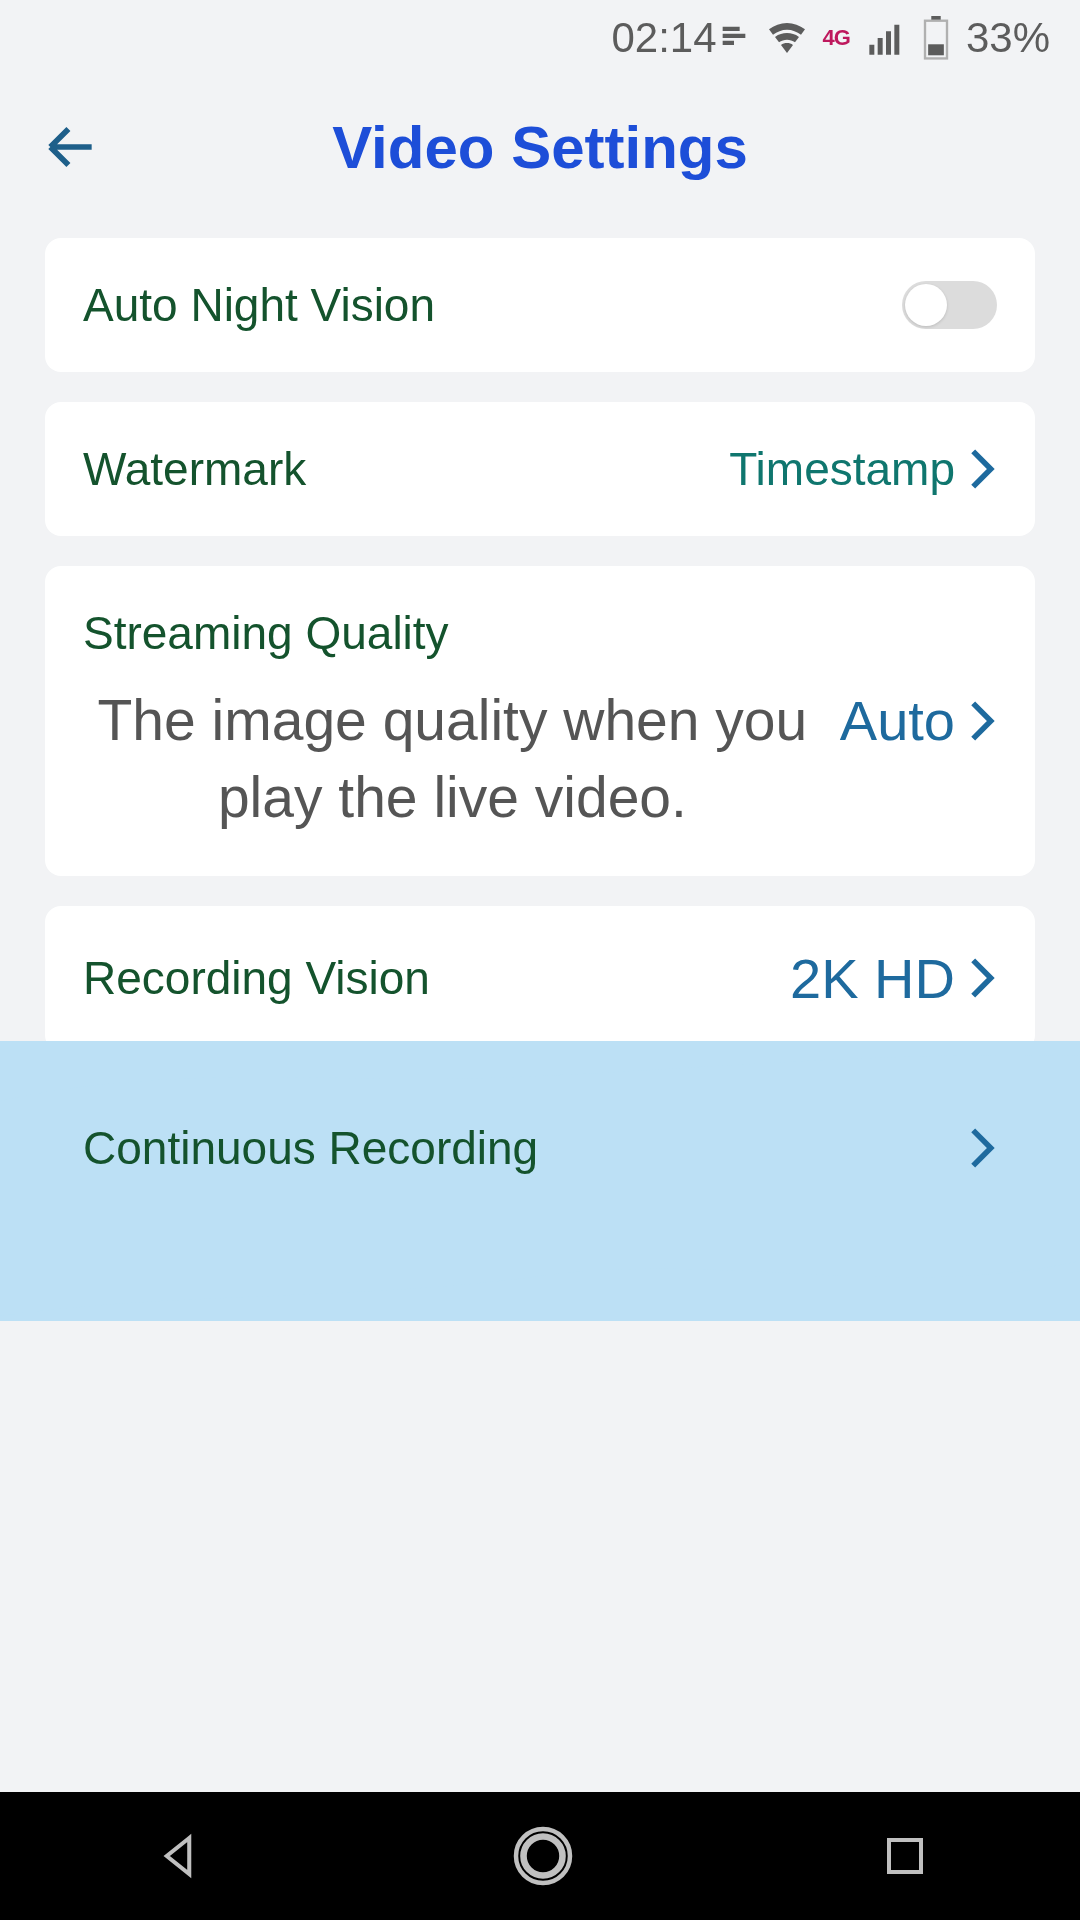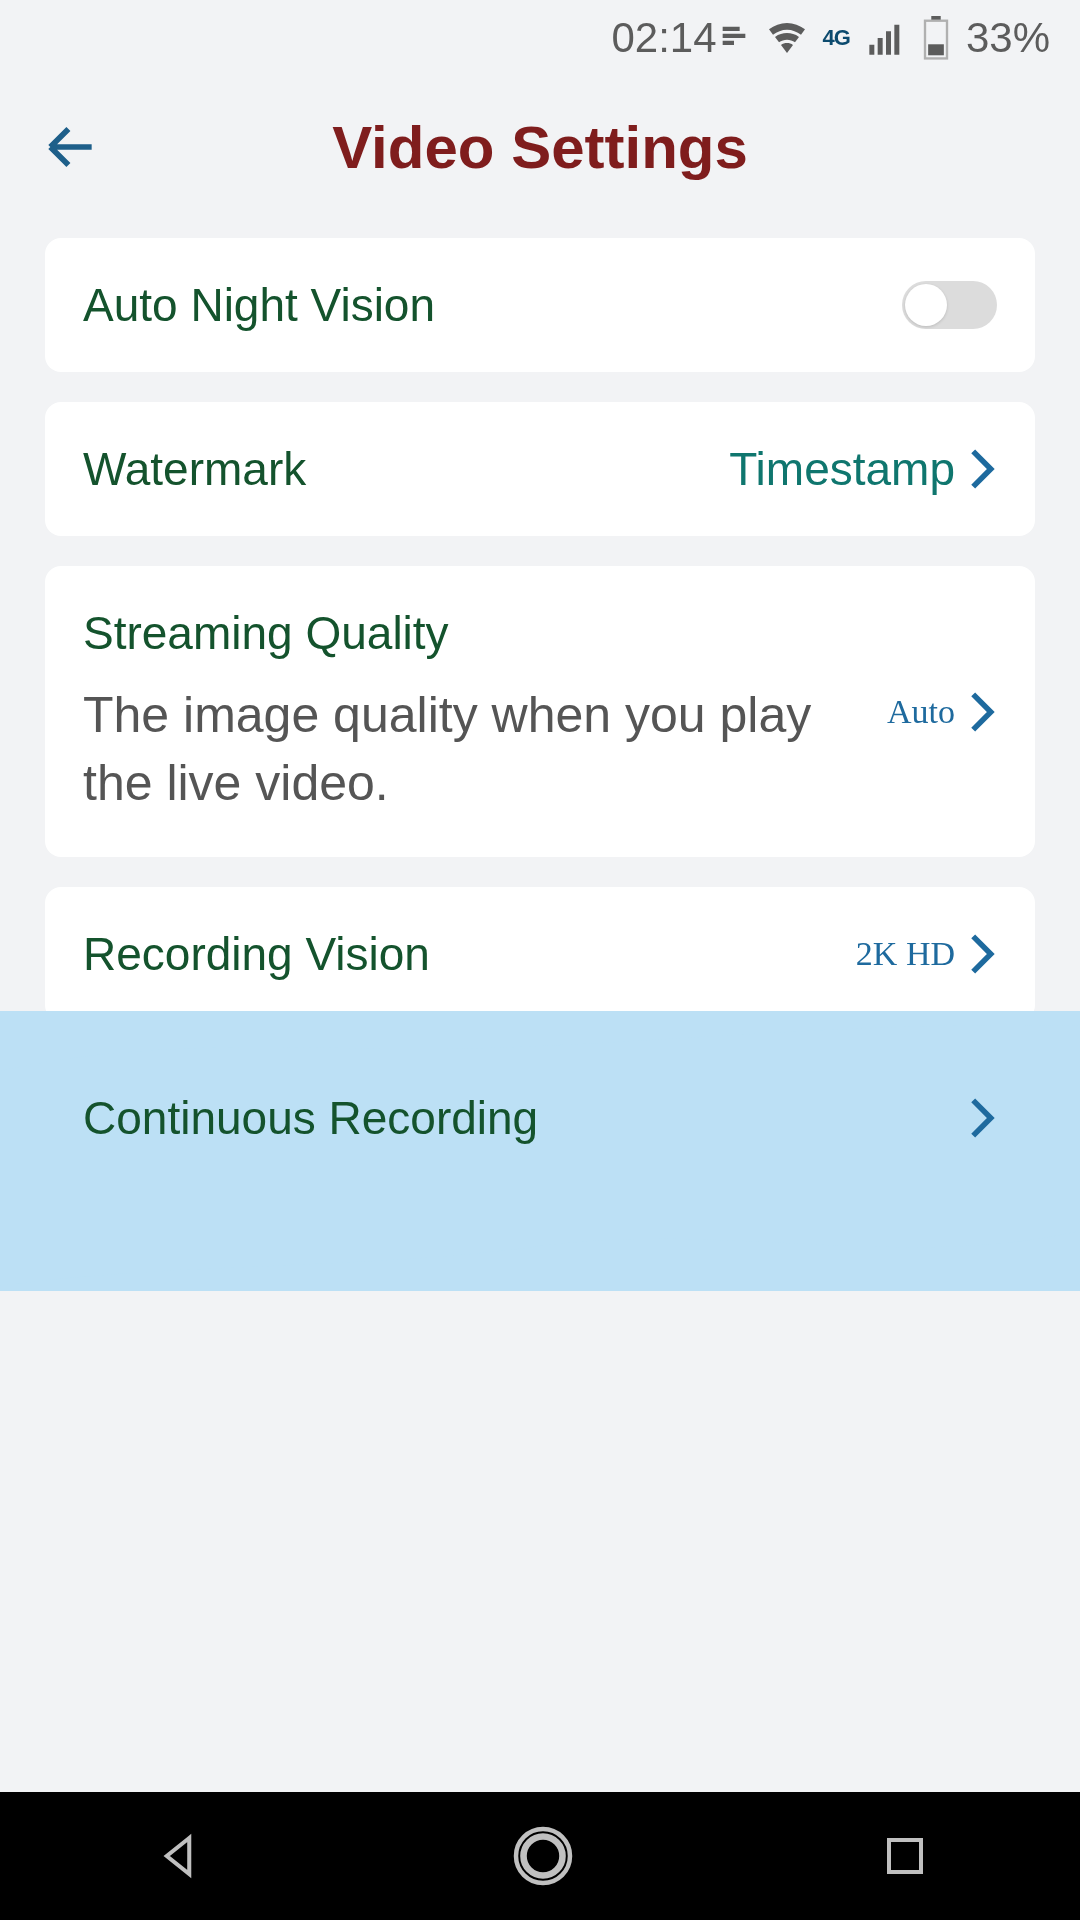--- a/index.html
+++ b/index.html
@@ -39,7 +39,7 @@
     .status-right .fourg {
       font-size: 22px;
       font-weight: 600;
-      color: #0c4a6e;
+      color: #be185d;
       letter-spacing: -1px;
     }
     

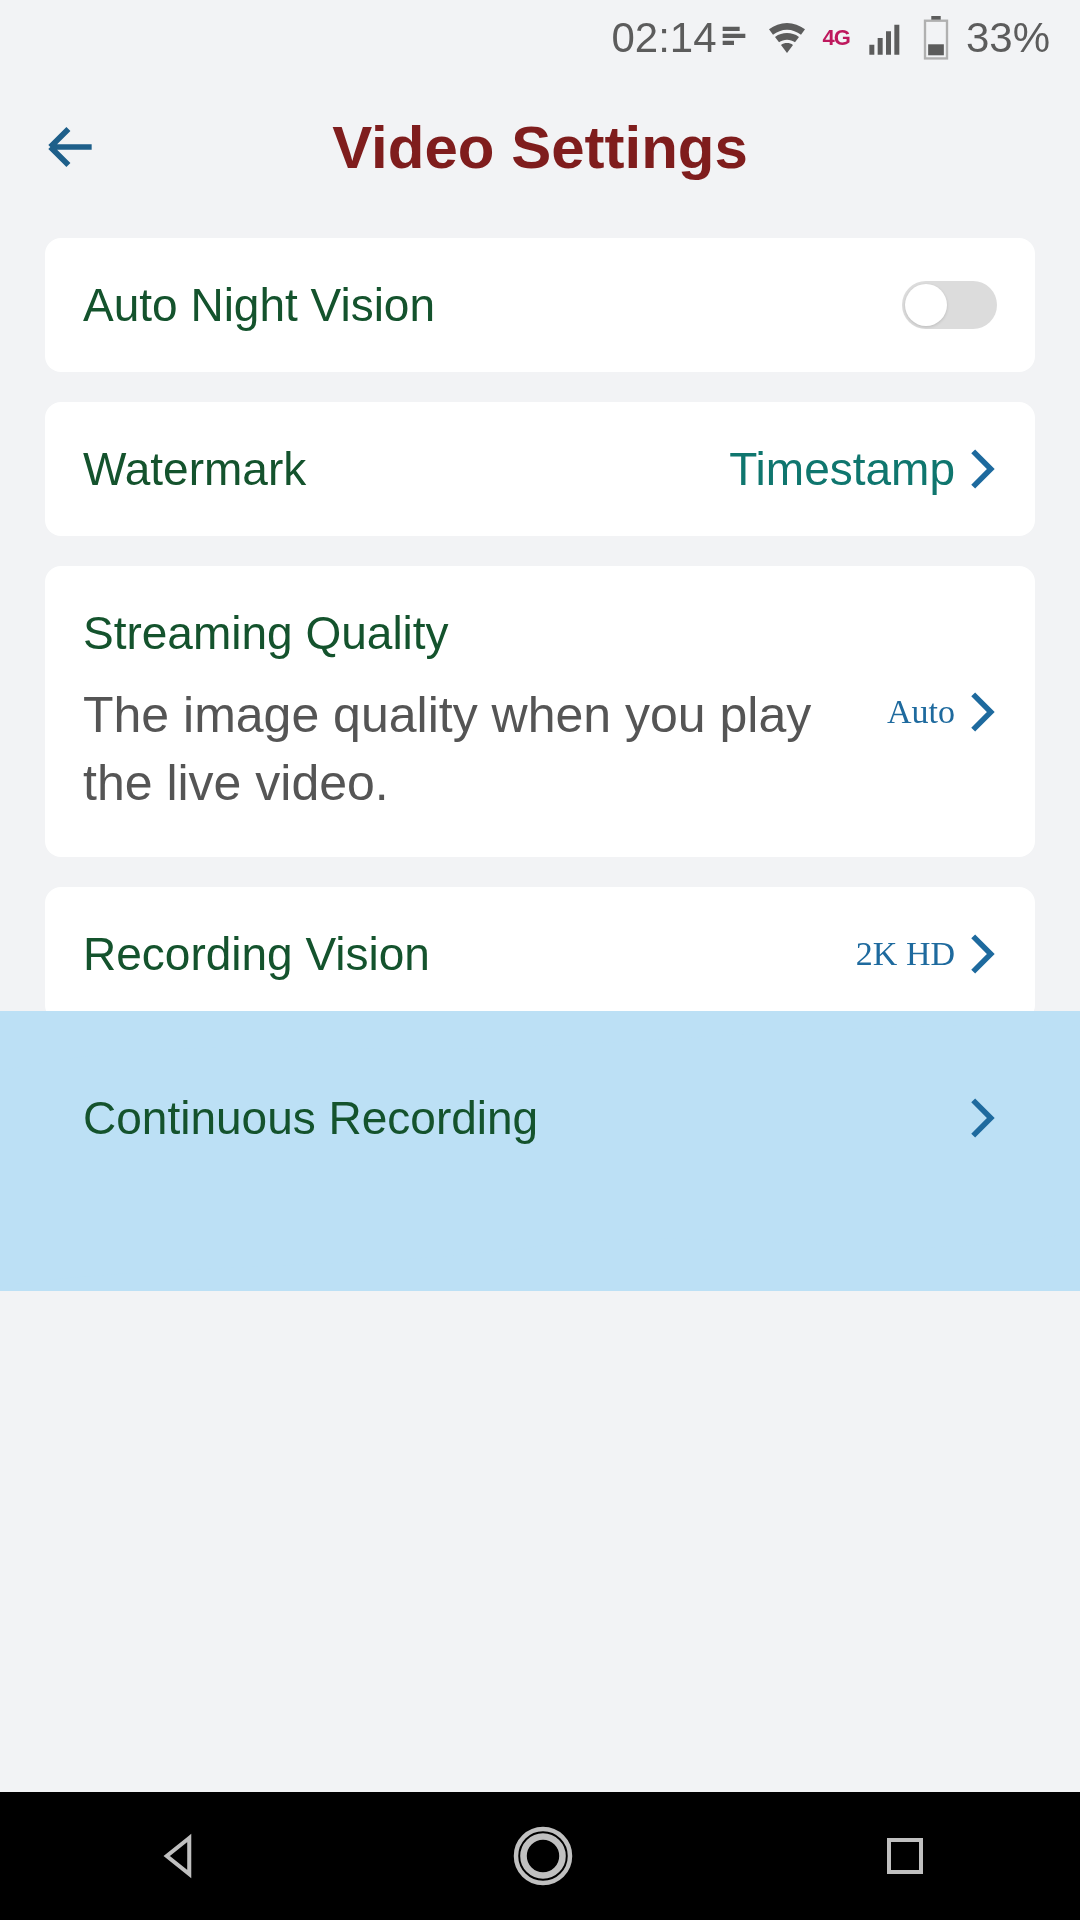--- a/index.html
+++ b/index.html
@@ -60,7 +60,7 @@
       transform: translateX(-50%);
       font-size: 60px;
       font-weight: 700;
-      color: #7f1d1d;
+      color: #1d4ed8;
     }
     
     .card {

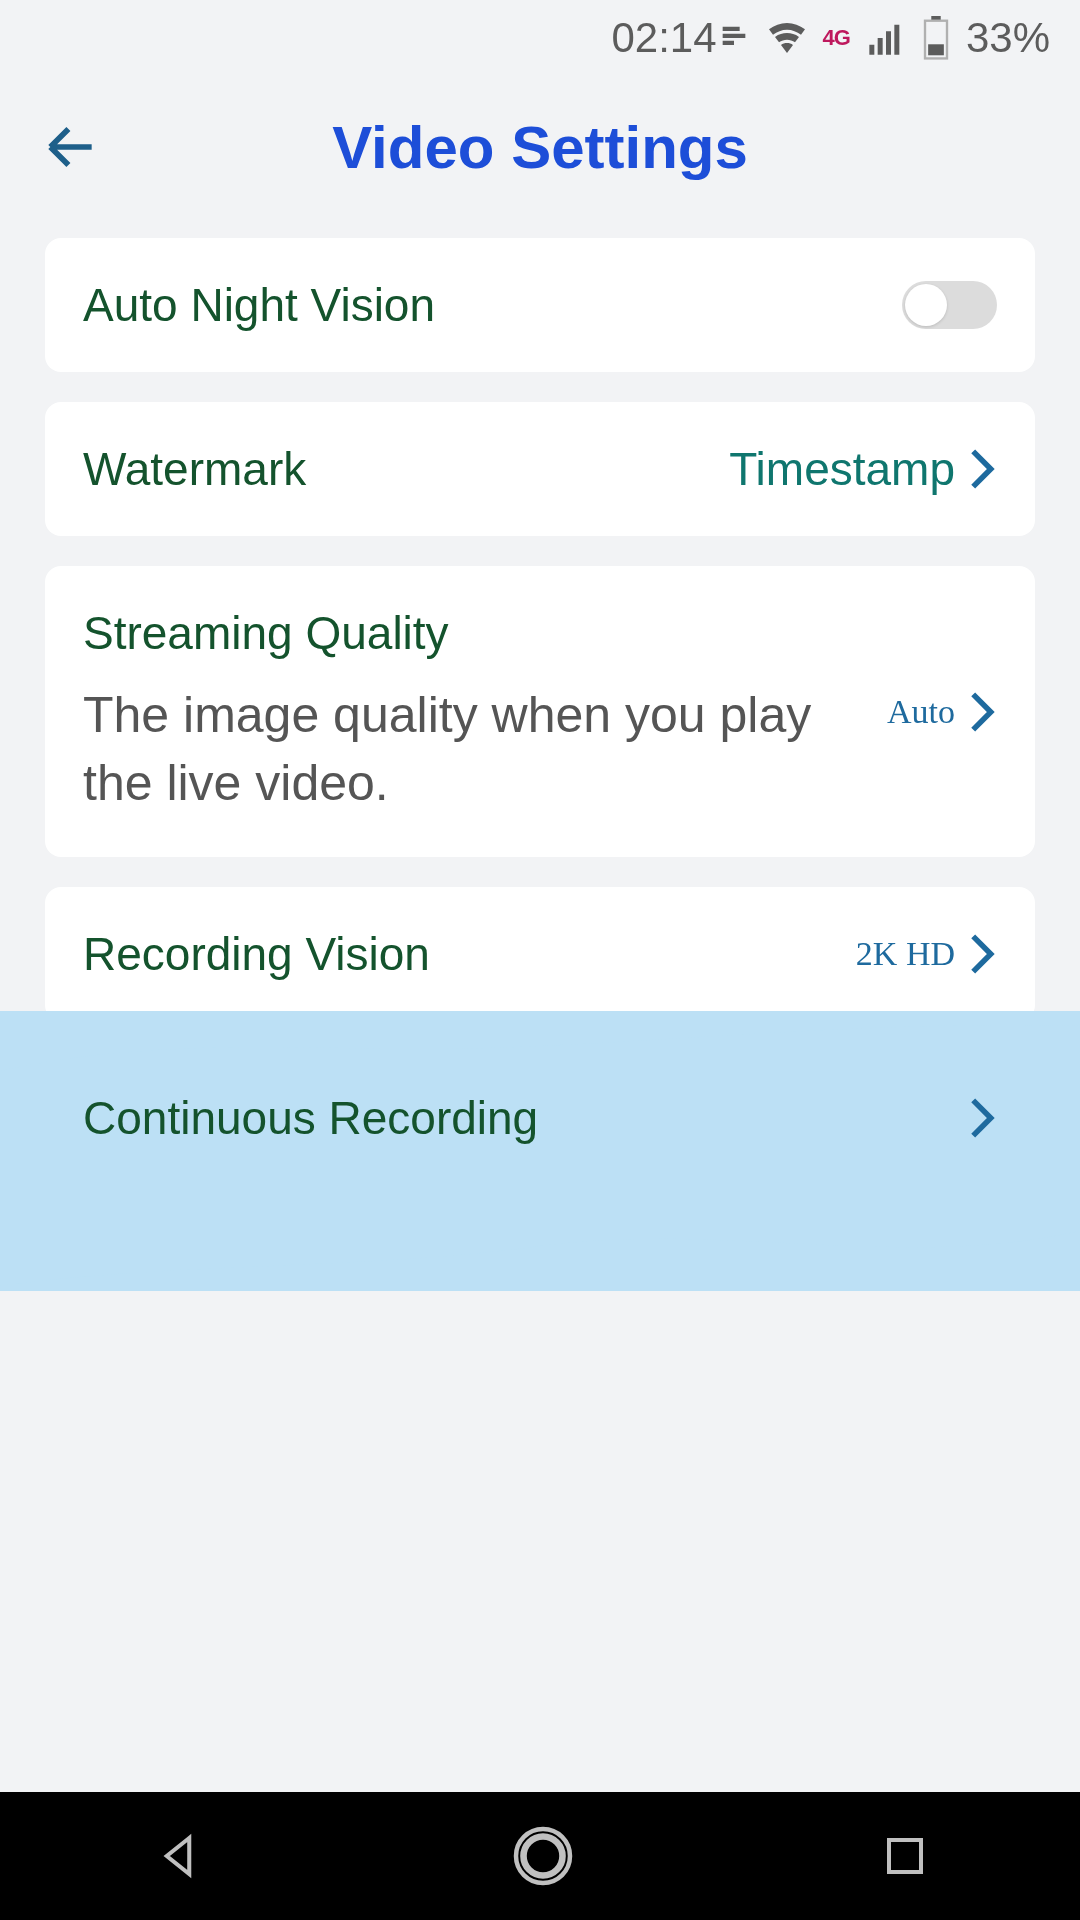--- a/index.html
+++ b/index.html
@@ -90,9 +90,10 @@
       color: #14532d;
     }
     .card-desc {
-      font-size: 50px;
+      font-size: 57px;
       color: #555;
       line-height: 1.35;
+      text-align: center;
     }
     .card-right {
       display: flex;

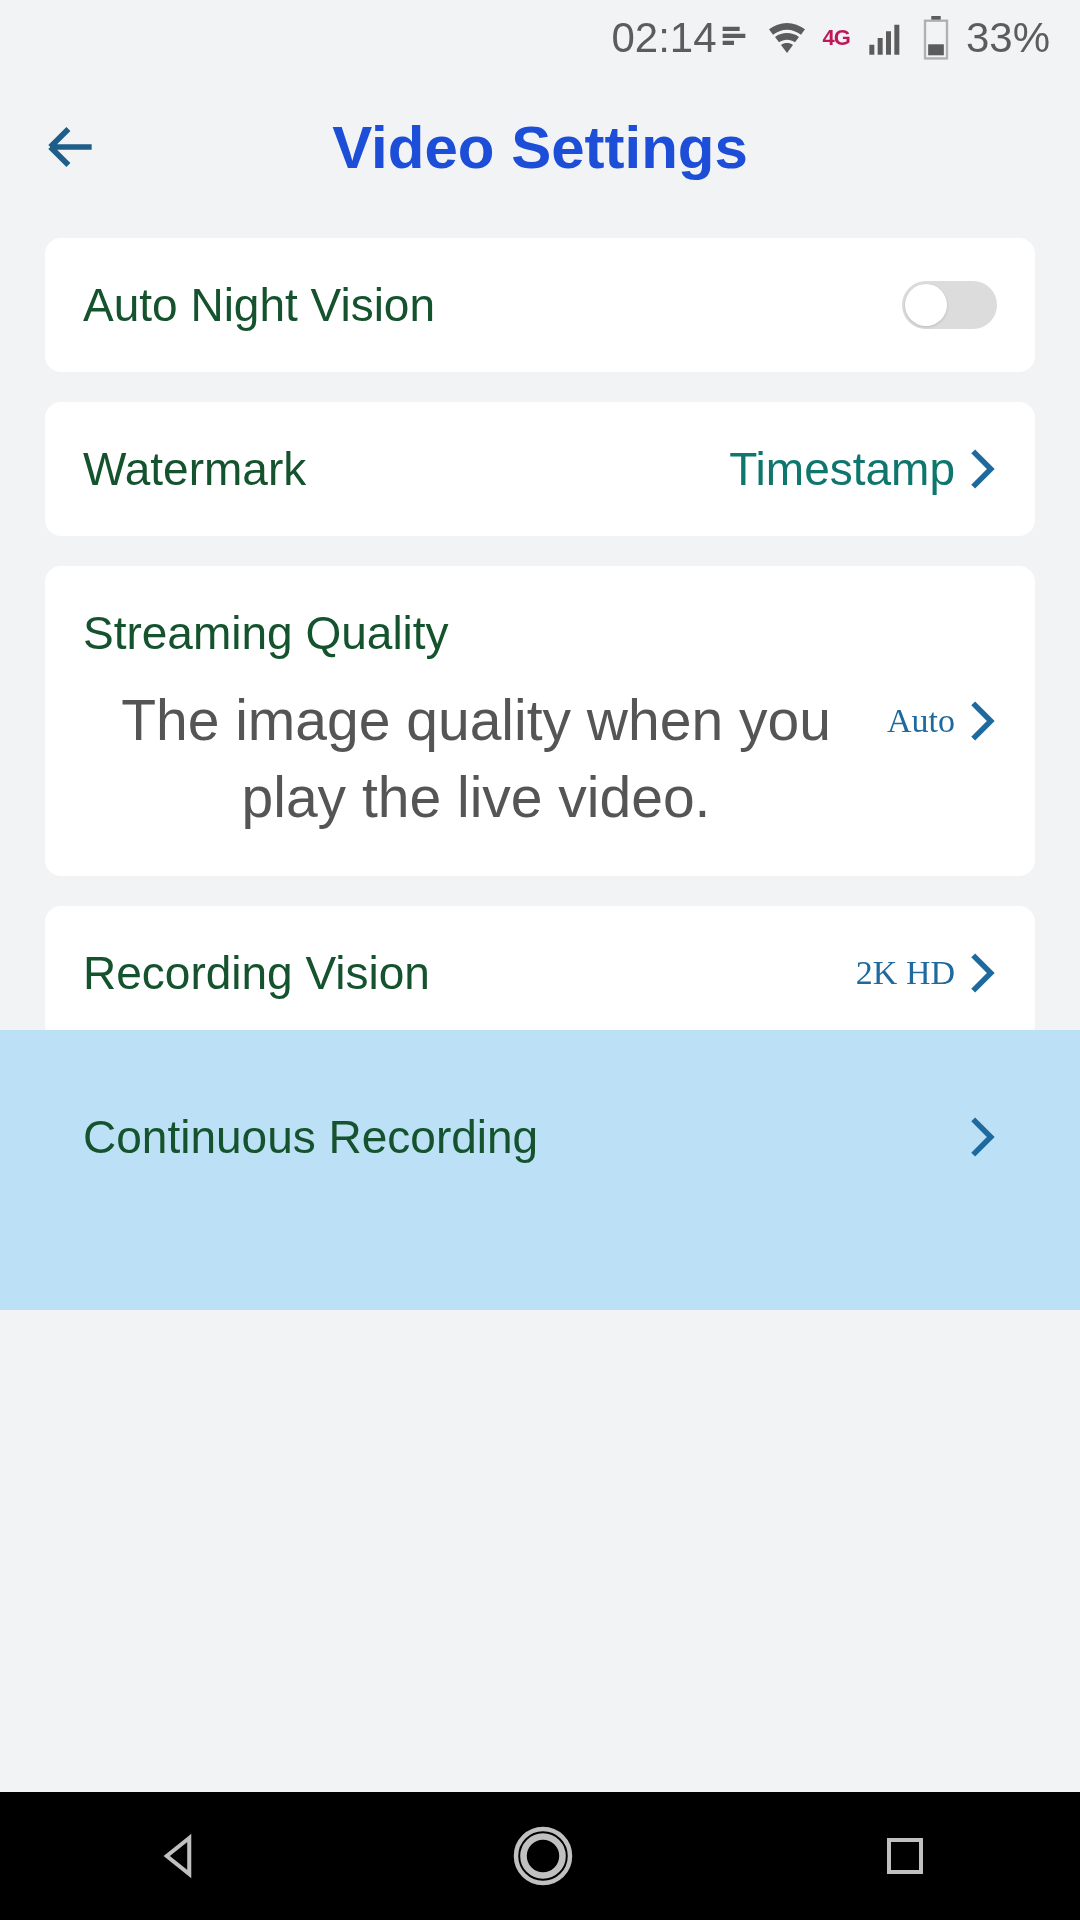--- a/index.html
+++ b/index.html
@@ -105,9 +105,8 @@
       color: #0f766e;
     }
     .value-blue {
-      font-size: 34px;
+      font-size: 56px;
       color: #1e6a9e;
-      font-family: Liberation Serif, serif;
     }
     .chevron {
       color: #1e6a9e;

